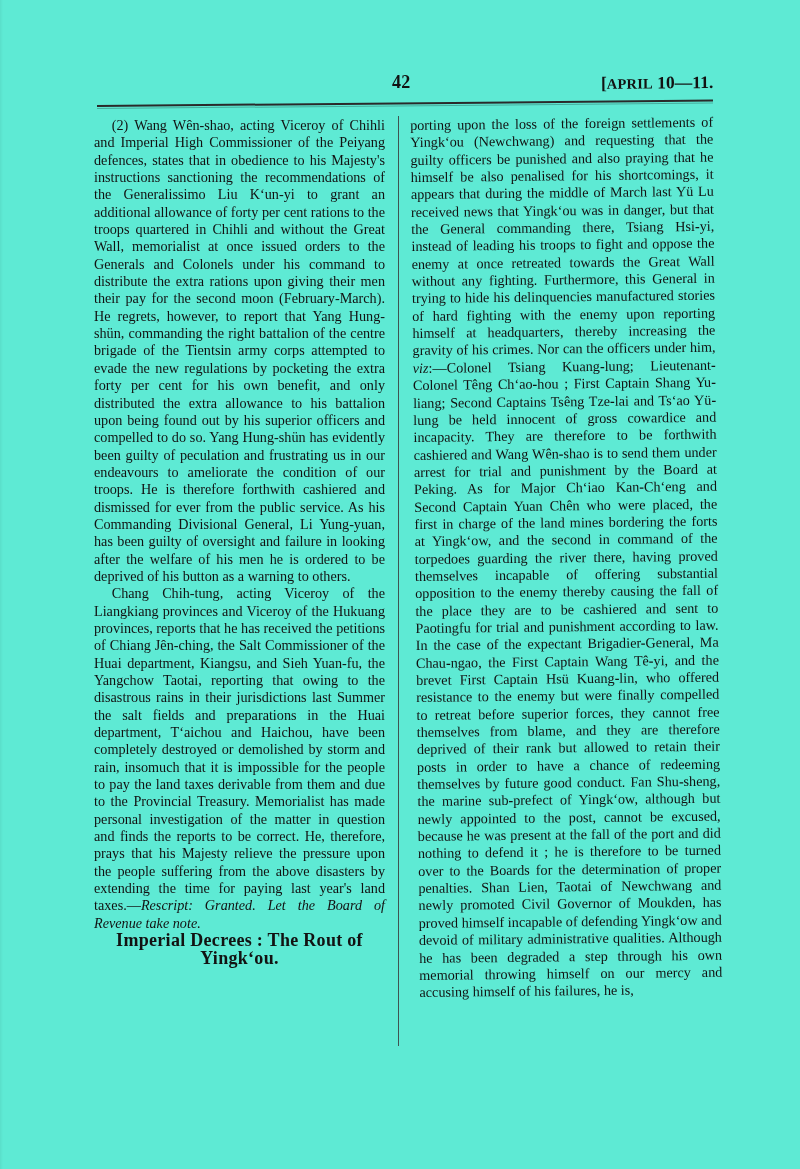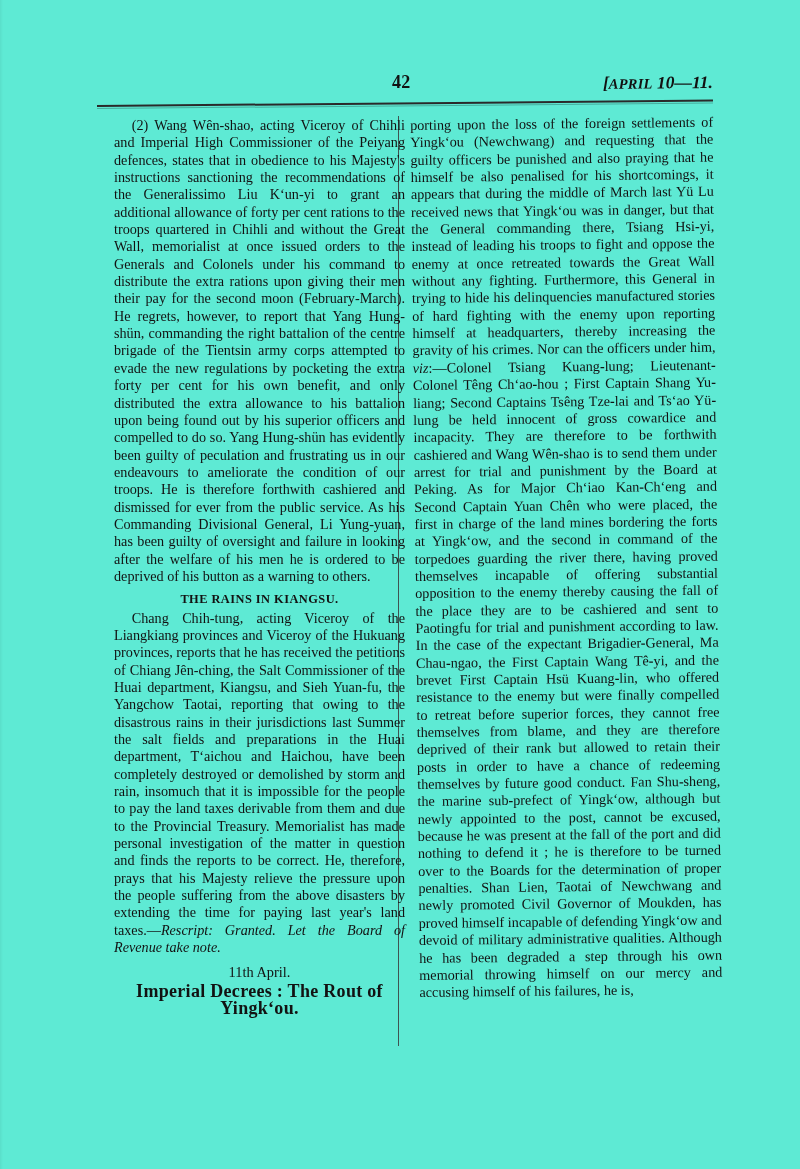--- a/index.html
+++ b/index.html
@@ -51,7 +51,6 @@
     white-space: nowrap;
     transform: rotate(-0.45deg);
     transform-origin: right center;
-    font-style: italic;
   }
   .head-right .sc {
     font-size: 14.5px;

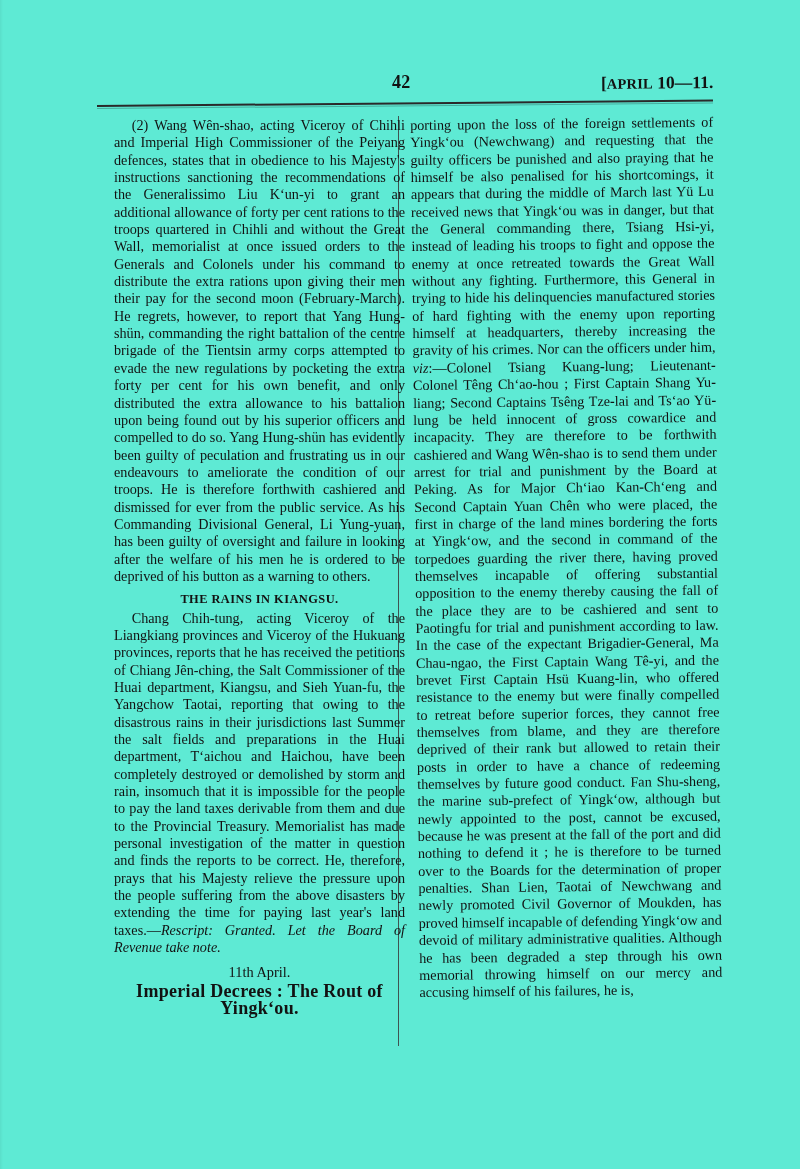--- a/index.html
+++ b/index.html
@@ -97,7 +97,7 @@
     hyphens: manual;
   }
   .col-left {
-    left: 114px;
+    left: 94px;
     width: 291px;
   }
   .col-right {

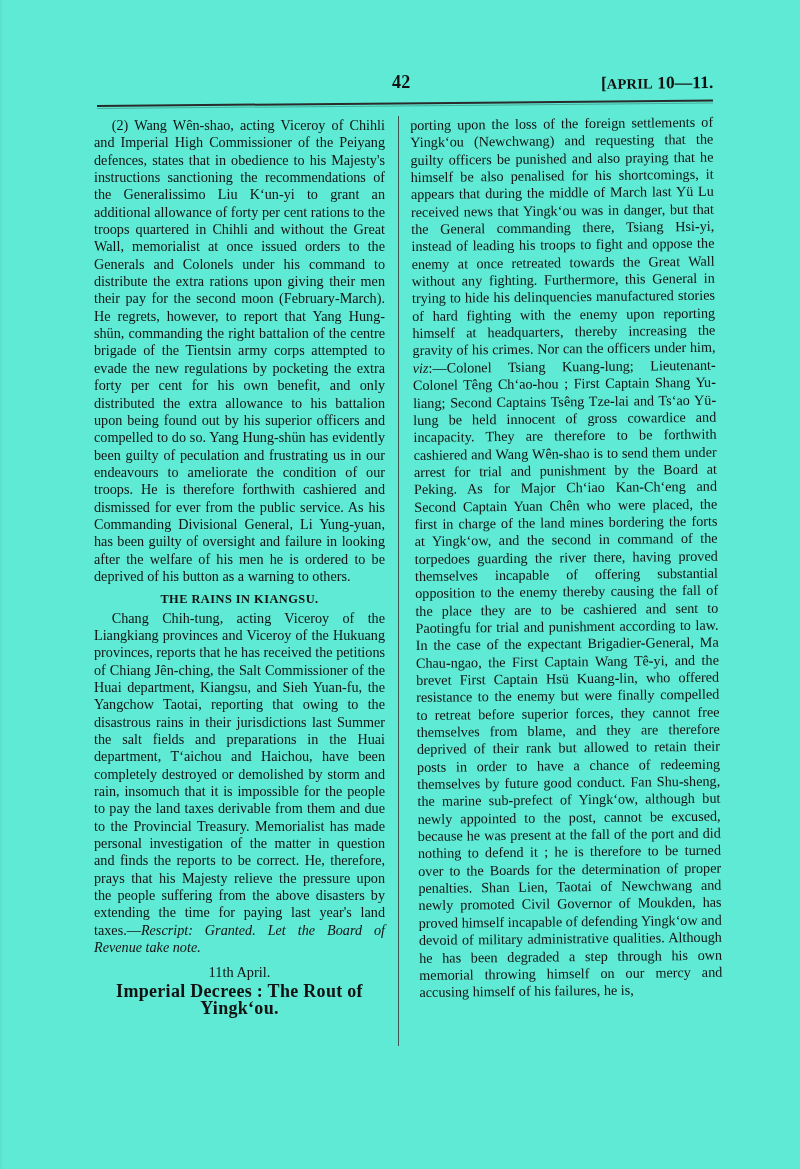--- a/index.html
+++ b/index.html
@@ -167,7 +167,6 @@
 
     <p class="para">(2) Wang Wên-shao, acting Viceroy of Chihli and Imperial High Commissioner of the Peiyang defences, states that in obedience to his Majesty's instructions sanctioning the recommendations of the Generalissimo Liu K‘un-yi to grant an additional allowance of forty per cent rations to the troops quartered in Chihli and without the Great Wall, memorialist at once issued orders to the Generals and Colonels under his command to distribute the extra rations upon giving their men their pay for the second moon (February-March). He regrets, however, to report that Yang Hung-shün, commanding the right battalion of the centre brigade of the Tientsin army corps attempted to evade the new regulations by pocketing the extra forty per cent for his own benefit, and only distributed the extra allowance to his battalion upon being found out by his superior officers and compelled to do so. Yang Hung-shün has evidently been guilty of peculation and frustrating us in our endeavours to ameliorate the condition of our troops. He is therefore forthwith cashiered and dismissed for ever from the public service. As his Commanding Divisional General, Li Yung-yuan, has been guilty of oversight and failure in looking after the welfare of his men he is ordered to be deprived of his button as a warning to others.</p>
 
-    <p class="heading-sc">The Rains in Kiangsu.</p>
 
     <p class="para"><span>Chang Chih-tung, acting Viceroy of the Liangkiang provinces and Viceroy of the Hukuang provinces, reports that he has received the petitions of Chiang Jên-ching, the Salt Commissioner of the Huai department, Kiangsu, and Sieh Yuan-fu, the Yangchow Taotai, reporting that owing to the disastrous rains in their jurisdictions last Summer the salt fields and preparations in the Huai department, T‘aichou and Haichou, have been completely destroyed or demolished by storm and rain, insomuch that it is impossible for the people to pay the land taxes derivable from them and due to the Provincial Treasury. Memorialist has made personal investigation of the matter in question and finds the reports to be correct. He, therefore, prays that his Majesty relieve the pressure upon the people suffering from the above disasters by extending the time for paying last year's land taxes.—</span><em>Rescript: Granted. Let the Board of Revenue take note.</em></p>
 

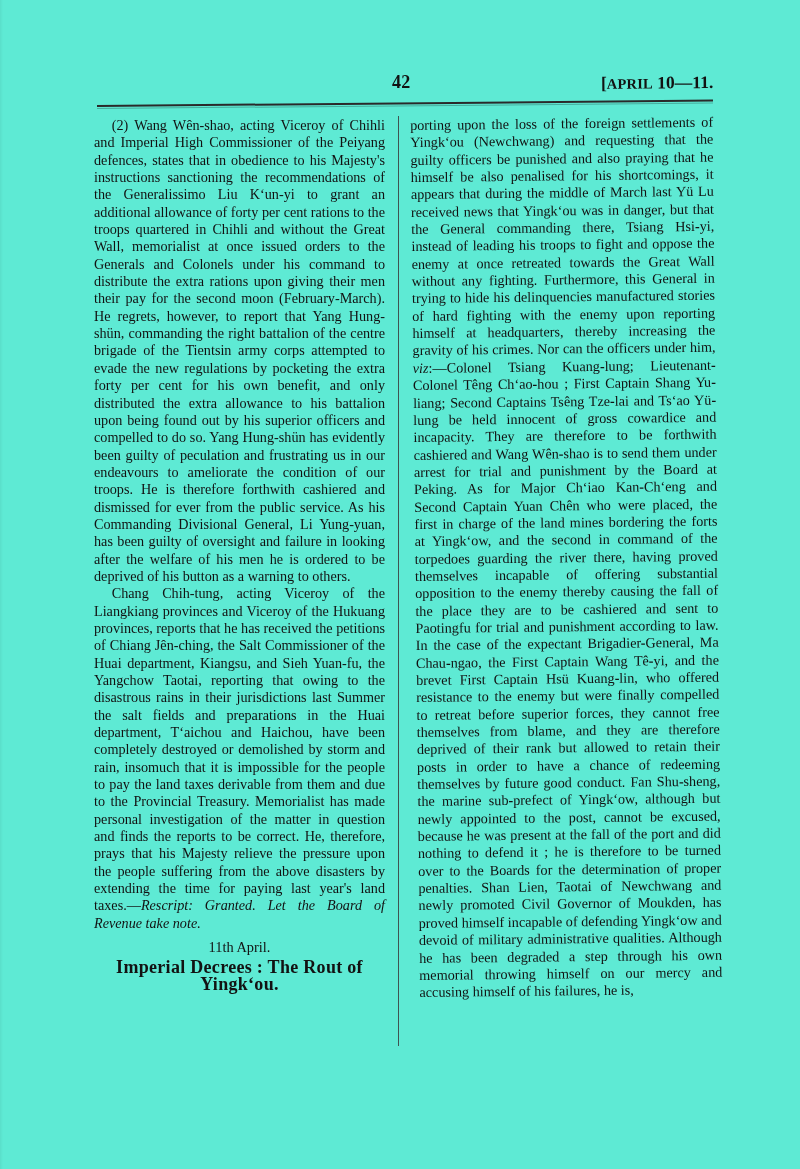--- a/index.html
+++ b/index.html
@@ -170,7 +170,6 @@
 
     <p class="para"><span>Chang Chih-tung, acting Viceroy of the Liangkiang provinces and Viceroy of the Hukuang provinces, reports that he has received the petitions of Chiang Jên-ching, the Salt Commissioner of the Huai department, Kiangsu, and Sieh Yuan-fu, the Yangchow Taotai, reporting that owing to the disastrous rains in their jurisdictions last Summer the salt fields and preparations in the Huai department, T‘aichou and Haichou, have been completely destroyed or demolished by storm and rain, insomuch that it is impossible for the people to pay the land taxes derivable from them and due to the Provincial Treasury. Memorialist has made personal investigation of the matter in question and finds the reports to be correct. He, therefore, prays that his Majesty relieve the pressure upon the people suffering from the above disasters by extending the time for paying last year's land taxes.—</span><em>Rescript: Granted. Let the Board of Revenue take note.</em></p>
 
-    <p class="heading-date">11th April.</p>
 
     <p class="heading-decree">Imperial Decrees : The Rout of Yingk‘ou.</p>
 

